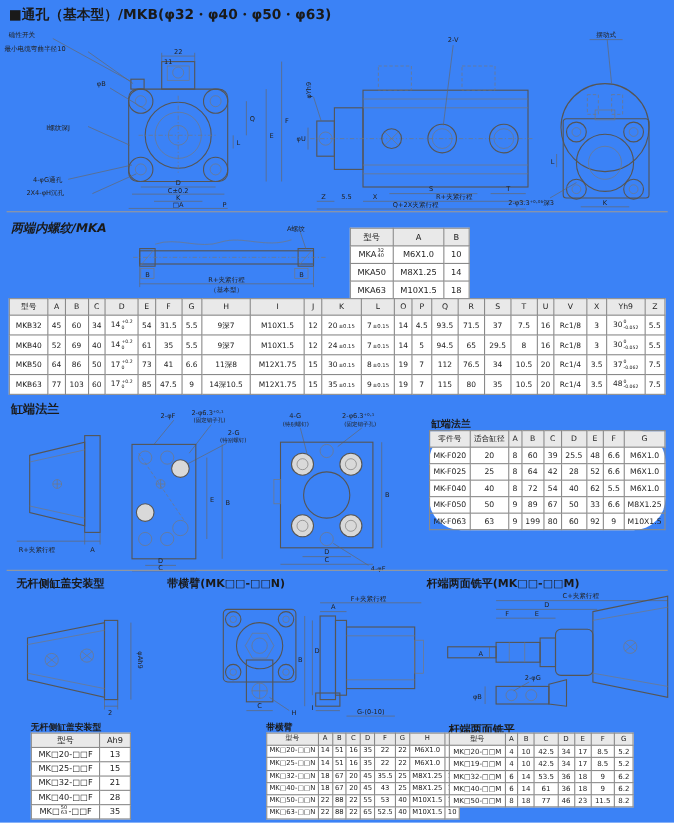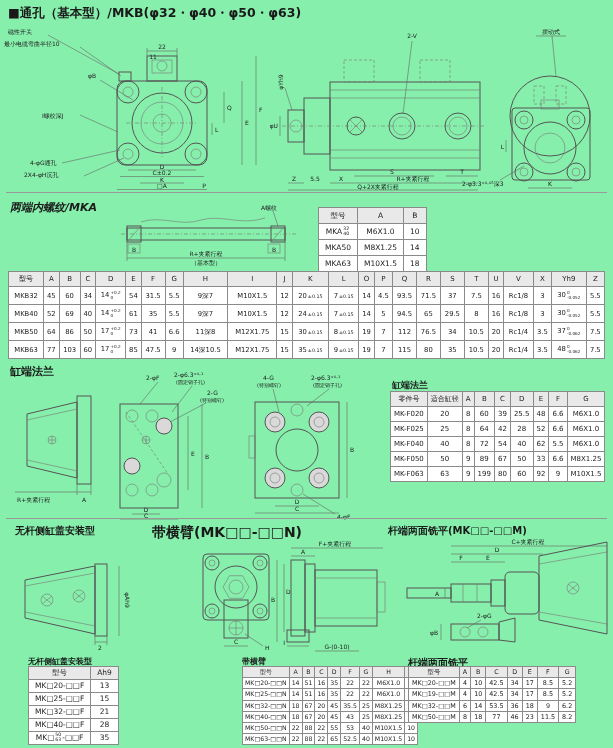--- a/index.html
+++ b/index.html
@@ -3,7 +3,7 @@
 <meta charset="utf-8">
 <style>
   html,body{margin:0;padding:0;background:#fff;}
-  #page{position:relative;width:613px;height:748px;background:#86efac;overflow:hidden;
+  #page{position:relative;width:613px;height:748px;background:#3b82f6;overflow:hidden;
         font-family:"DejaVu Sans","Liberation Sans",sans-serif;color:#1a1a1a;}
   .abs{position:absolute;}
   .ttl{font-weight:bold;white-space:nowrap;}

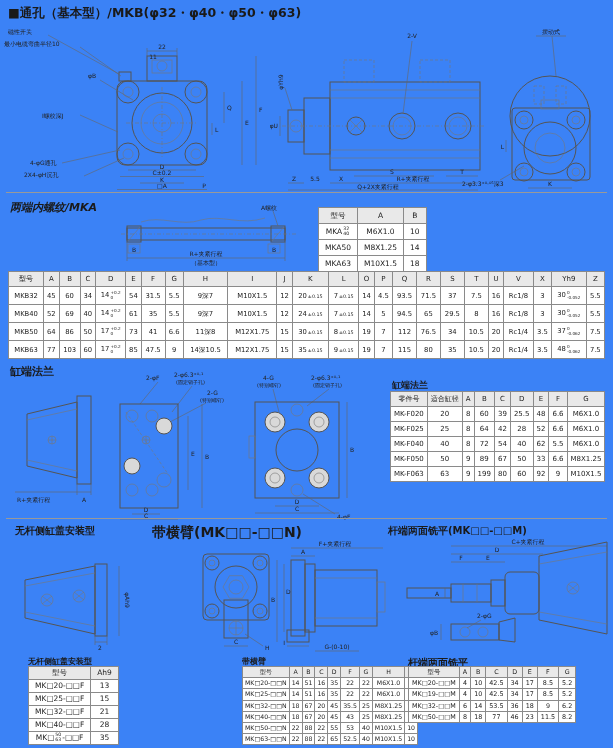--- a/index.html
+++ b/index.html
@@ -463,7 +463,7 @@
   </svg>
 
   <div class="abs ttl" style="left:392px;top:379px;font-size:9px;">缸端法兰</div>
-  <table class="abs t-flg" style="left:390px;top:391px;">
+  <table class="abs t-flg" style="left:390px;top:391px;border-radius:29px;">
       <thead>
         <tr>
           <th>零件号</th>

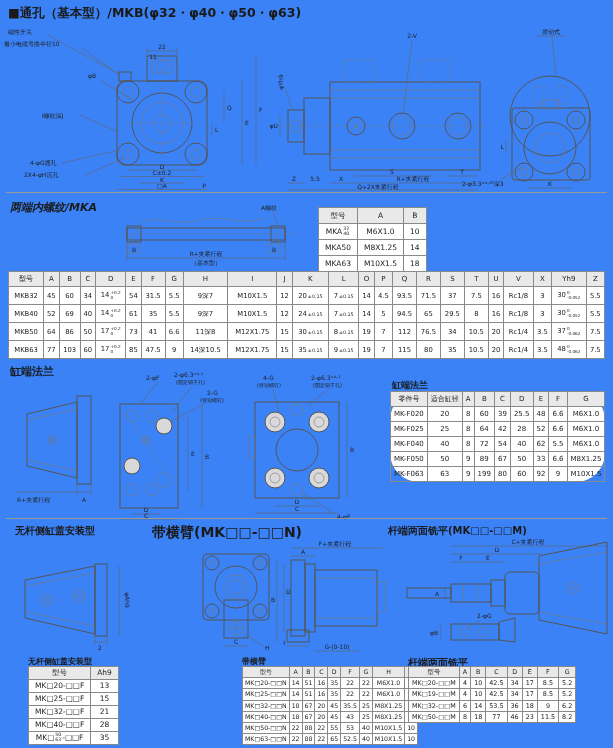--- a/index.html
+++ b/index.html
@@ -539,7 +539,7 @@
   <div class="hr" style="top:518px;"></div>
 
   <div class="abs ttl" style="left:15px;top:524px;font-size:10px;">无杆侧缸盖安装型</div>
-  <div class="abs ttl" style="left:152px;top:524px;font-size:14px;">带横臂(MK□□-□□N)</div>
+  <div class="abs ttl" style="left:152px;top:524px;font-size:10px;">带横臂(MK□□-□□N)</div>
   <div class="abs ttl" style="left:388px;top:524px;font-size:10px;">杆端两面铣平(MK□□-□□M)</div>
 
   <svg class="abs" style="left:15px;top:552px;" width="125" height="100" viewBox="0 0 125 100">

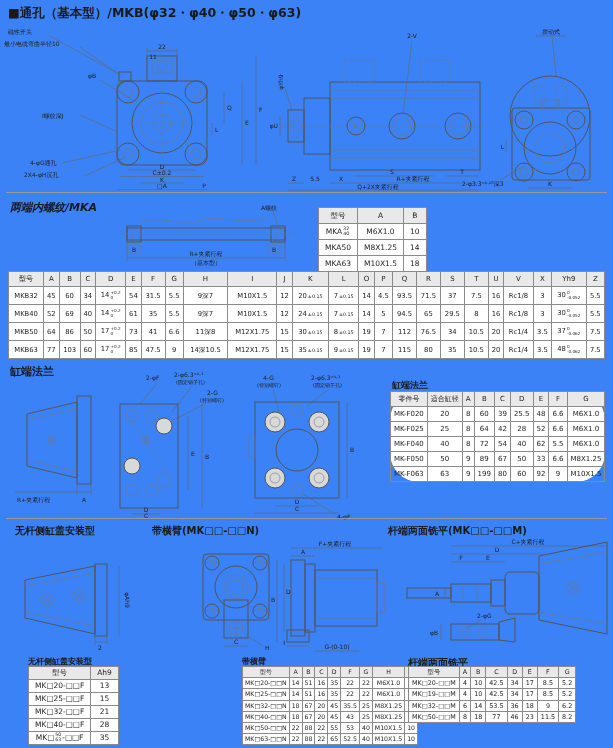--- a/index.html
+++ b/index.html
@@ -802,6 +802,16 @@
           <td>6.2</td>
         </tr>
         <tr>
+          <td>MK□40-□□M</td>
+          <td>6</td>
+          <td>14</td>
+          <td>61</td>
+          <td>36</td>
+          <td>18</td>
+          <td>9</td>
+          <td>6.2</td>
+        </tr>
+        <tr>
           <td>MK□50-□□M</td>
           <td>8</td>
           <td>18</td>

